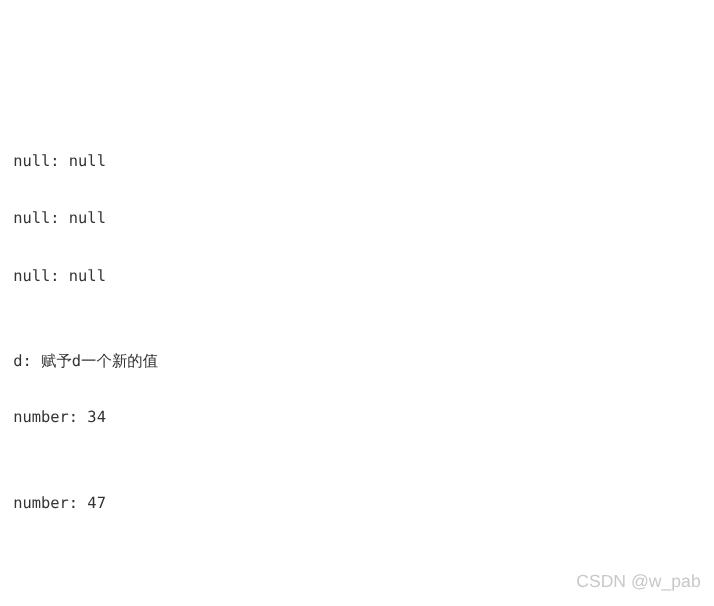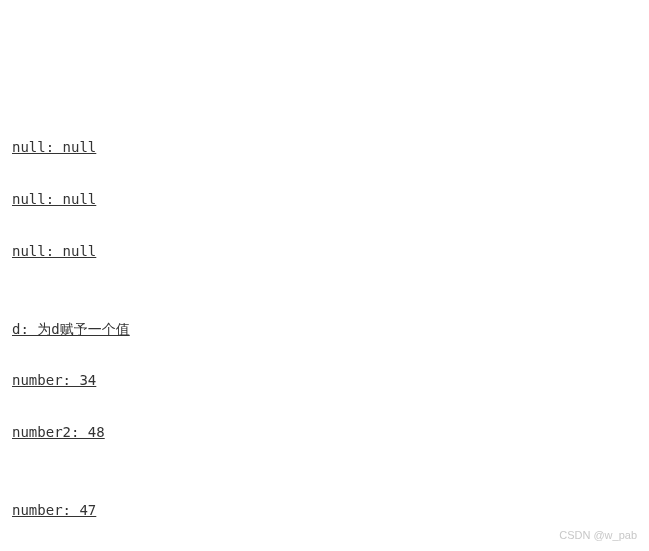--- a/index.html
+++ b/index.html
@@ -19,7 +19,7 @@
   .console {
     white-space: pre;
   }
-  .line { display: block; text-decoration: underline; }
+  .line { display: block; }
   .watermark {
     position: absolute;
     bottom: 6px;

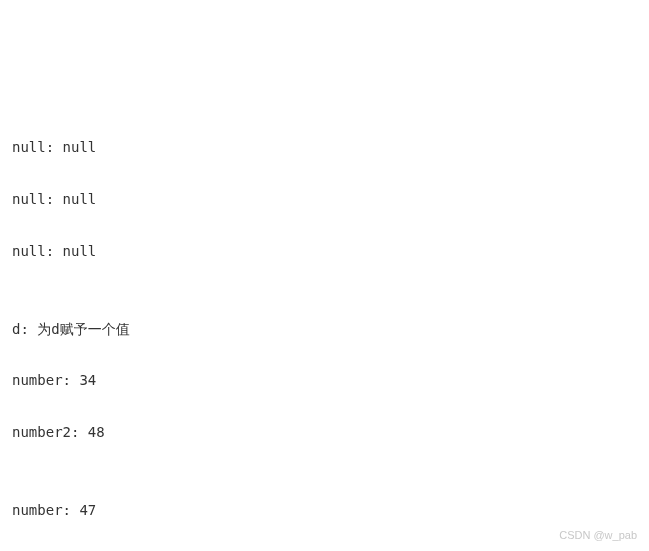--- a/index.html
+++ b/index.html
@@ -40,7 +40,7 @@
 <span class="line">null: null</span>
 <span class="line">null: null</span>
 <span class="line"></span>
-<span class="line">d: 为d赋予一个值</span>
+<span class="line">d: 赋予d一个新的值</span>
 <span class="line">number: 34</span>
 <span class="line">number2: 48</span>
 <span class="line"></span>

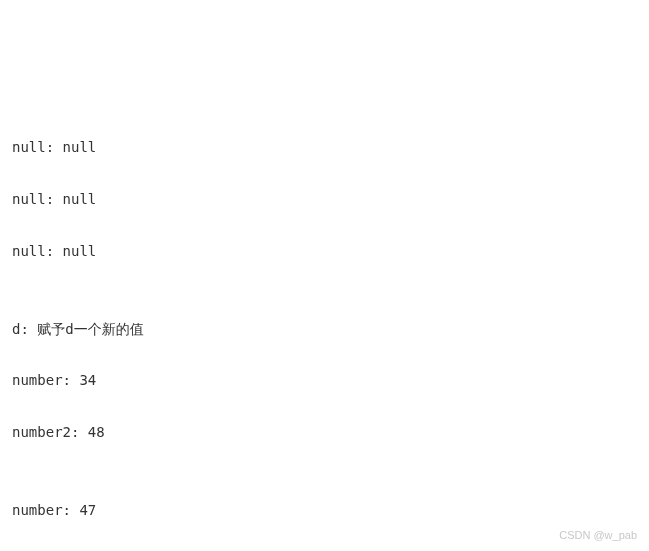--- a/index.html
+++ b/index.html
@@ -42,7 +42,6 @@
 <span class="line"></span>
 <span class="line">d: 赋予d一个新的值</span>
 <span class="line">number: 34</span>
-<span class="line">number2: 48</span>
 <span class="line"></span>
 <span class="line">number: 47</span>
 

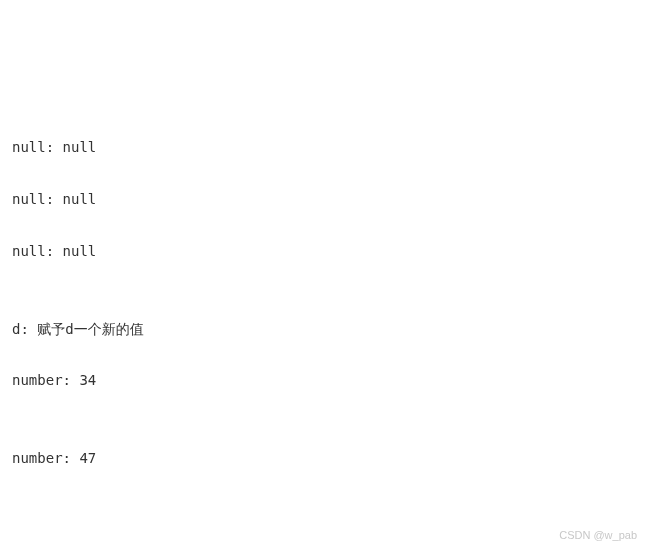--- a/index.html
+++ b/index.html
@@ -24,7 +24,7 @@
     position: absolute;
     bottom: 6px;
     right: 12px;
-    font-size: 11px;
+    font-size: 16px;
     color: #c8c8c8;
     font-family: sans-serif;
     white-space: nowrap;

